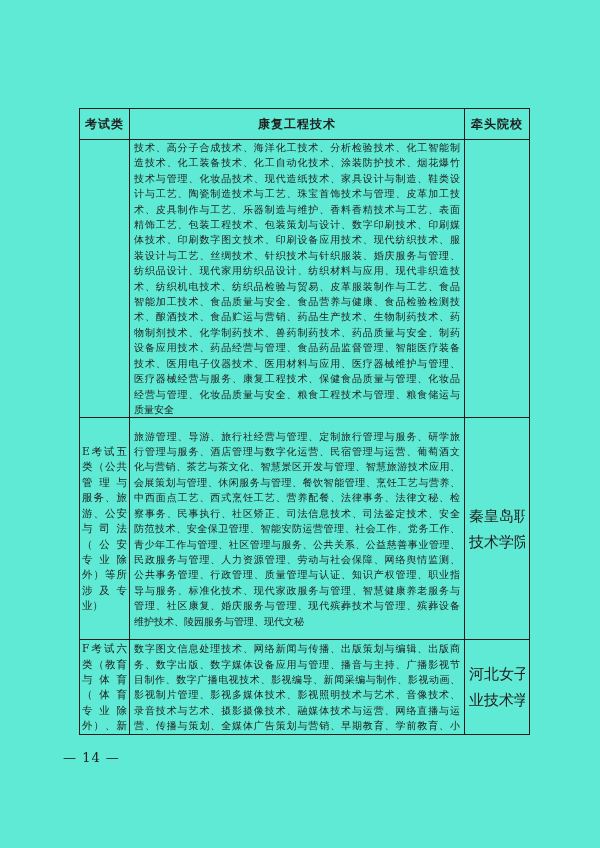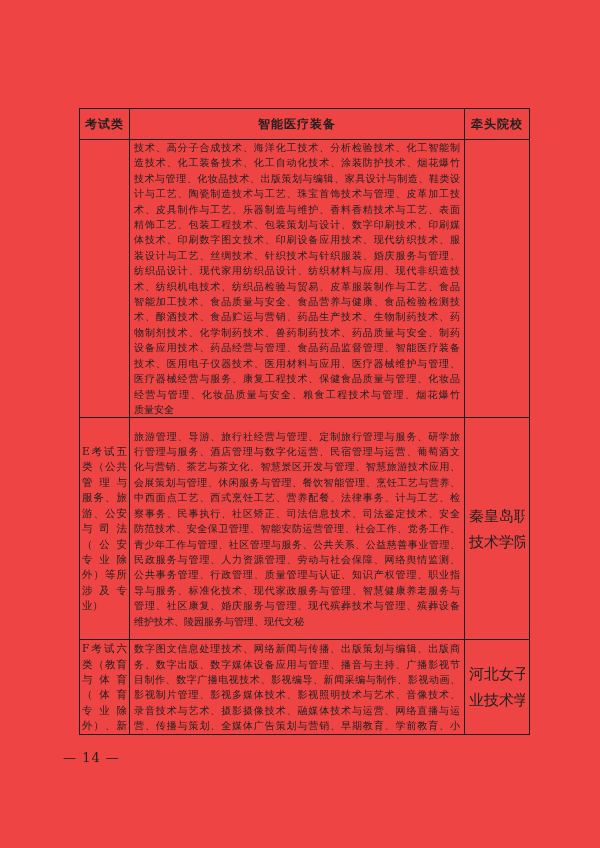--- a/index.html
+++ b/index.html
@@ -11,7 +11,7 @@
     position: relative;
     width: 600px;
     height: 848px;
-    background: #ef4444;
+    background: #5eead4;
     font-family: "DejaVu Serif", "Liberation Serif", serif;
     color: #212121;
     overflow: hidden;

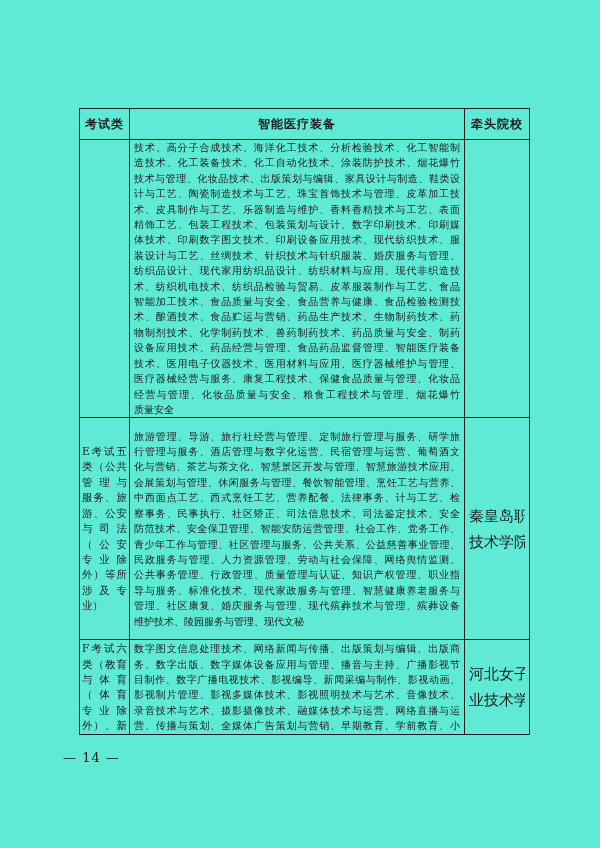--- a/index.html
+++ b/index.html
@@ -87,7 +87,7 @@
     <tbody>
         <tr class="header-row">
       <th>考试类</th>
-      <th>智能医疗装备</th>
+      <th>康复工程技术</th>
       <th>牵头院校</th>
     </tr>
     <tr class="row-1">

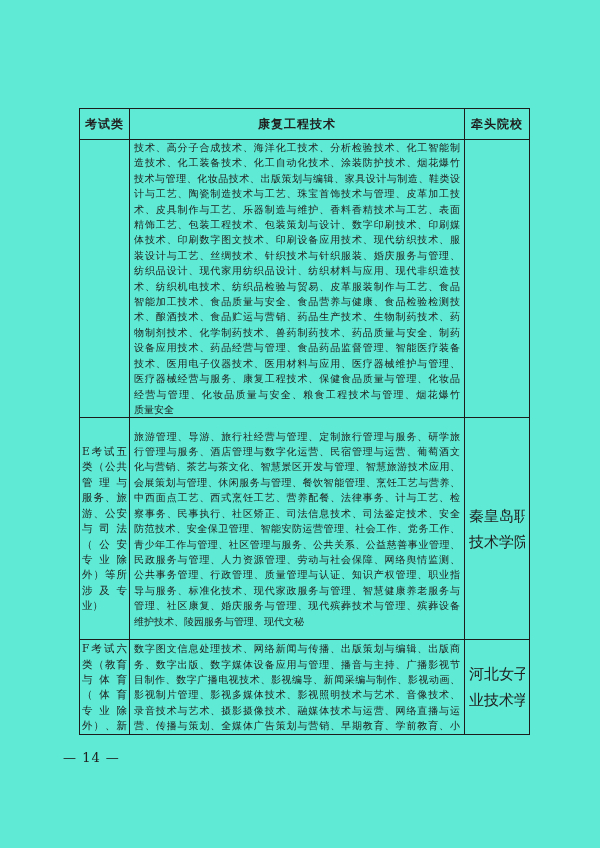--- a/index.html
+++ b/index.html
@@ -95,7 +95,7 @@
       <td class="maj-cell cell-normal">
             <div class="line">技术、高分子合成技术、海洋化工技术、分析检验技术、化工智能制</div>
             <div class="line">造技术、化工装备技术、化工自动化技术、涂装防护技术、烟花爆竹</div>
-            <div class="line">技术与管理、化妆品技术、出版策划与编辑、家具设计与制造、鞋类设</div>
+            <div class="line">技术与管理、化妆品技术、现代造纸技术、家具设计与制造、鞋类设</div>
             <div class="line">计与工艺、陶瓷制造技术与工艺、珠宝首饰技术与管理、皮革加工技</div>
             <div class="line">术、皮具制作与工艺、乐器制造与维护、香料香精技术与工艺、表面</div>
             <div class="line">精饰工艺、包装工程技术、包装策划与设计、数字印刷技术、印刷媒</div>

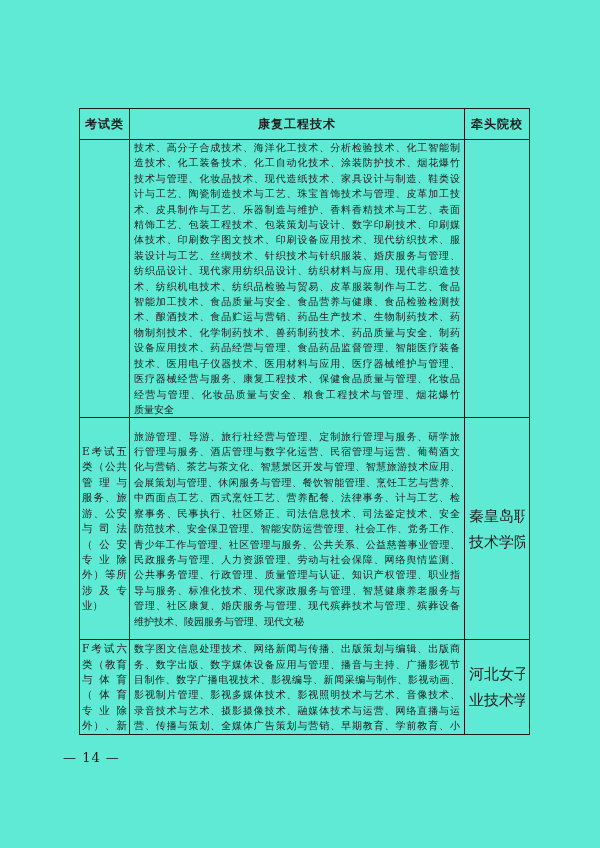--- a/index.html
+++ b/index.html
@@ -109,7 +109,7 @@
             <div class="line">设备应用技术、药品经营与管理、食品药品监督管理、智能医疗装备</div>
             <div class="line">技术、医用电子仪器技术、医用材料与应用、医疗器械维护与管理、</div>
             <div class="line">医疗器械经营与服务、康复工程技术、保健食品质量与管理、化妆品</div>
-            <div class="line">经营与管理、化妆品质量与安全、粮食工程技术与管理、烟花爆竹</div>
+            <div class="line">经营与管理、化妆品质量与安全、粮食工程技术与管理、粮食储运与</div>
             <div class="line">质量安全</div>
           </td>
       <td class="inst-cell justify-all"></td>

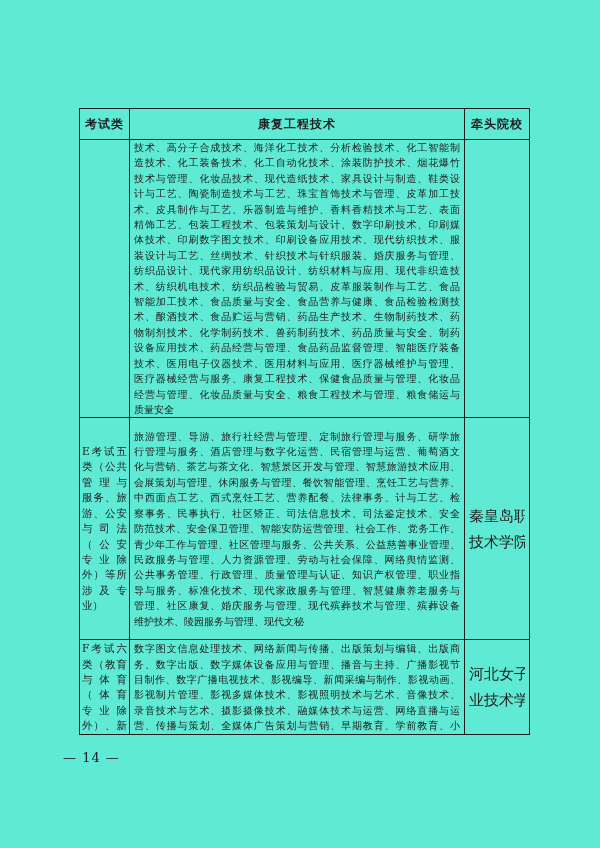--- a/index.html
+++ b/index.html
@@ -133,7 +133,7 @@
             <div class="line">行管理与服务、酒店管理与数字化运营、民宿管理与运营、葡萄酒文</div>
             <div class="line">化与营销、茶艺与茶文化、智慧景区开发与管理、智慧旅游技术应用、</div>
             <div class="line">会展策划与管理、休闲服务与管理、餐饮智能管理、烹饪工艺与营养、</div>
-            <div class="line">中西面点工艺、西式烹饪工艺、营养配餐、法律事务、计与工艺、检</div>
+            <div class="line">中西面点工艺、西式烹饪工艺、营养配餐、法律事务、法律文秘、检</div>
             <div class="line">察事务、民事执行、社区矫正、司法信息技术、司法鉴定技术、安全</div>
             <div class="line">防范技术、安全保卫管理、智能安防运营管理、社会工作、党务工作、</div>
             <div class="line">青少年工作与管理、社区管理与服务、公共关系、公益慈善事业管理、</div>

